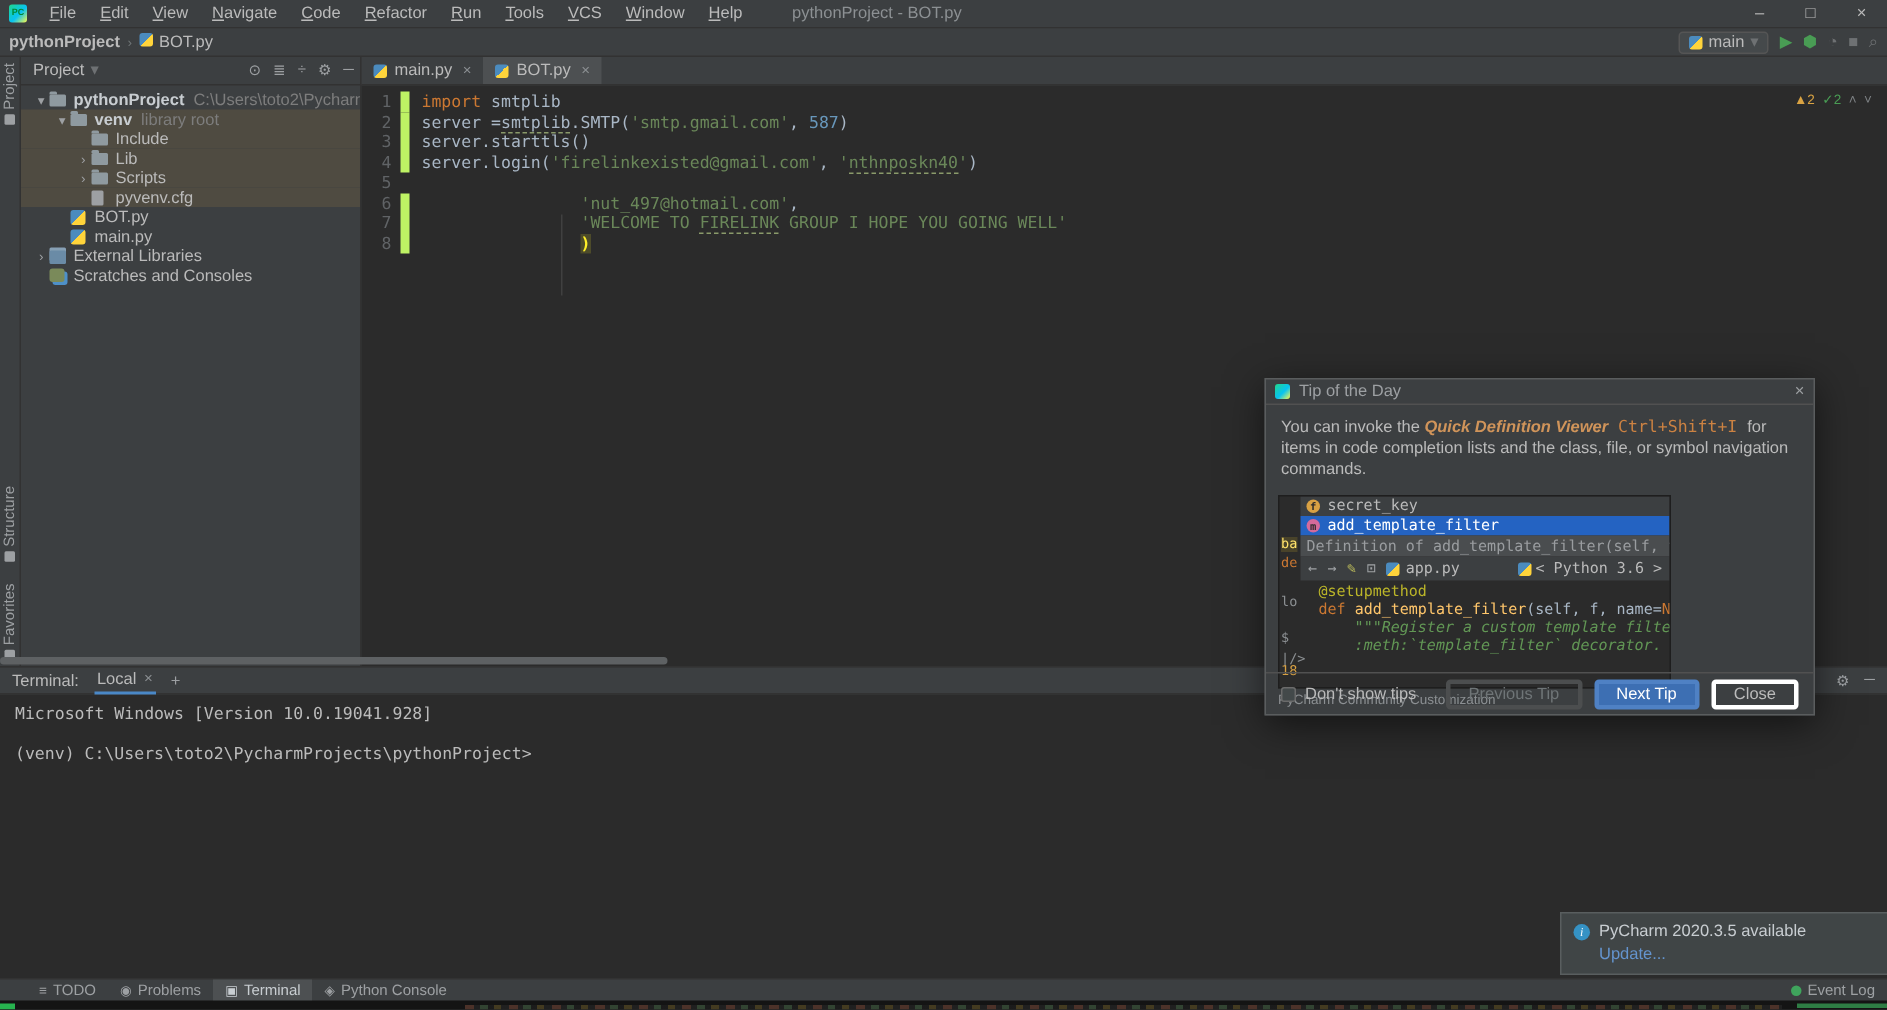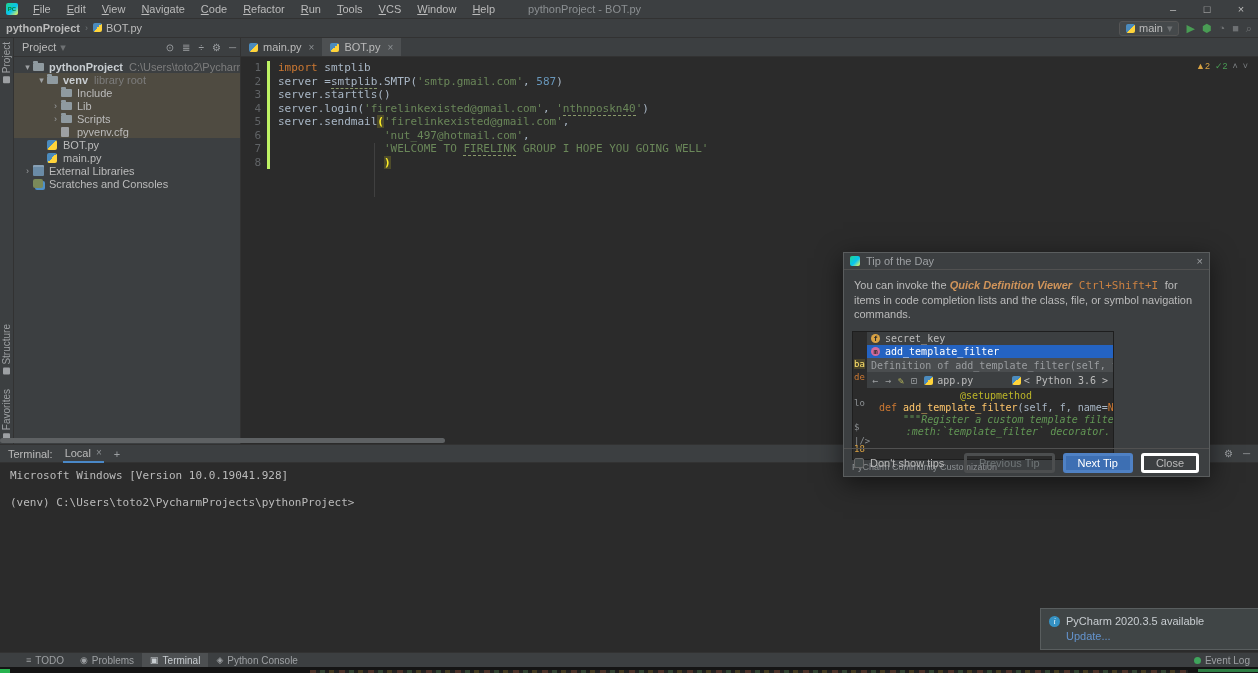--- a/index.html
+++ b/index.html
@@ -82,7 +82,7 @@
     font-family:"DejaVu Sans Mono", monospace; font-size:11px; line-height:13.5px; }
   .cl { display:flex; }
   .ln { width:26px; flex:0 0 26px; text-align:right; padding-right:6px; color:#606366; }
-  .lc { white-space:pre; border-left:3px solid #bef264; padding-left:8px; color:#a9b7c6;text-align:right; }
+  .lc { white-space:pre; border-left:6px solid #bef264; padding-left:8px; color:#a9b7c6;text-align:right; }
   .tok.kw { color:#cc7832; }
   .tok.str { color:#6a8759; }
   .tok.num { color:#6897bb; }

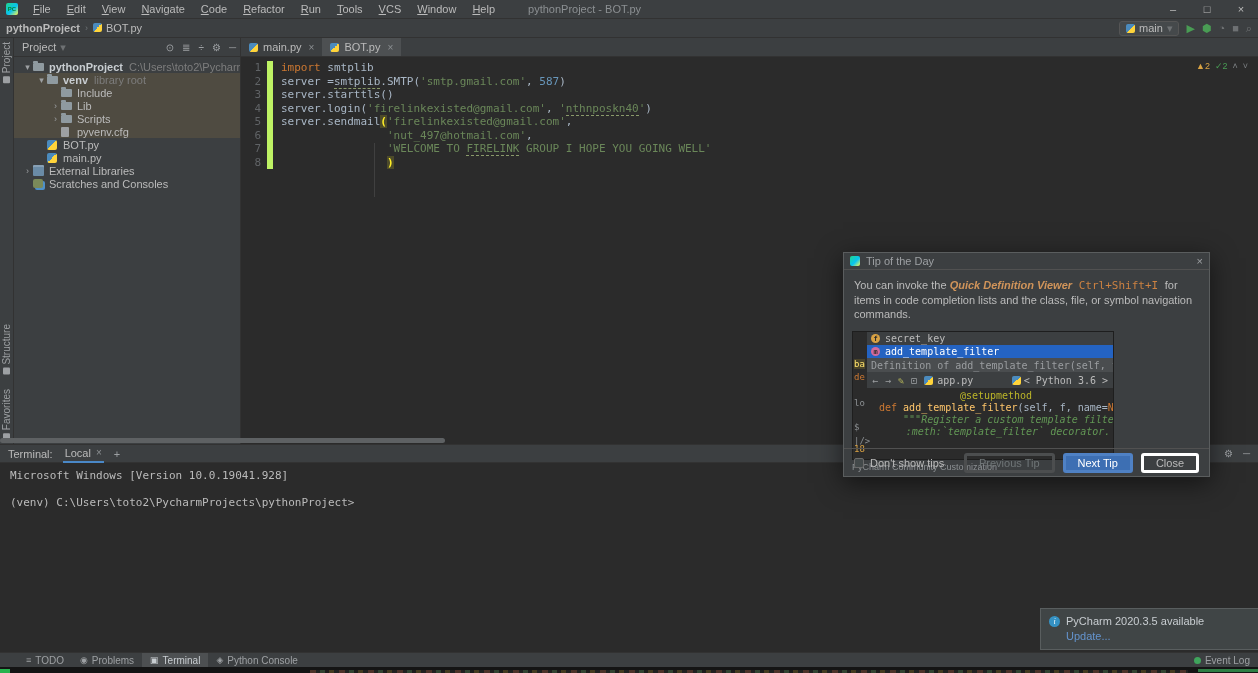--- a/index.html
+++ b/index.html
@@ -392,7 +392,6 @@
           </div>
           <div class="cl">
             <span class="ln">5</span>
-            <span class="lc"><span class="tok pl">server.sendmail</span><span class="tok hl">(</span><span class="tok str">'firelinkexisted@gmail.com'</span><span class="tok pl">,</span></span>
           </div>
           <div class="cl">
             <span class="ln">6</span>

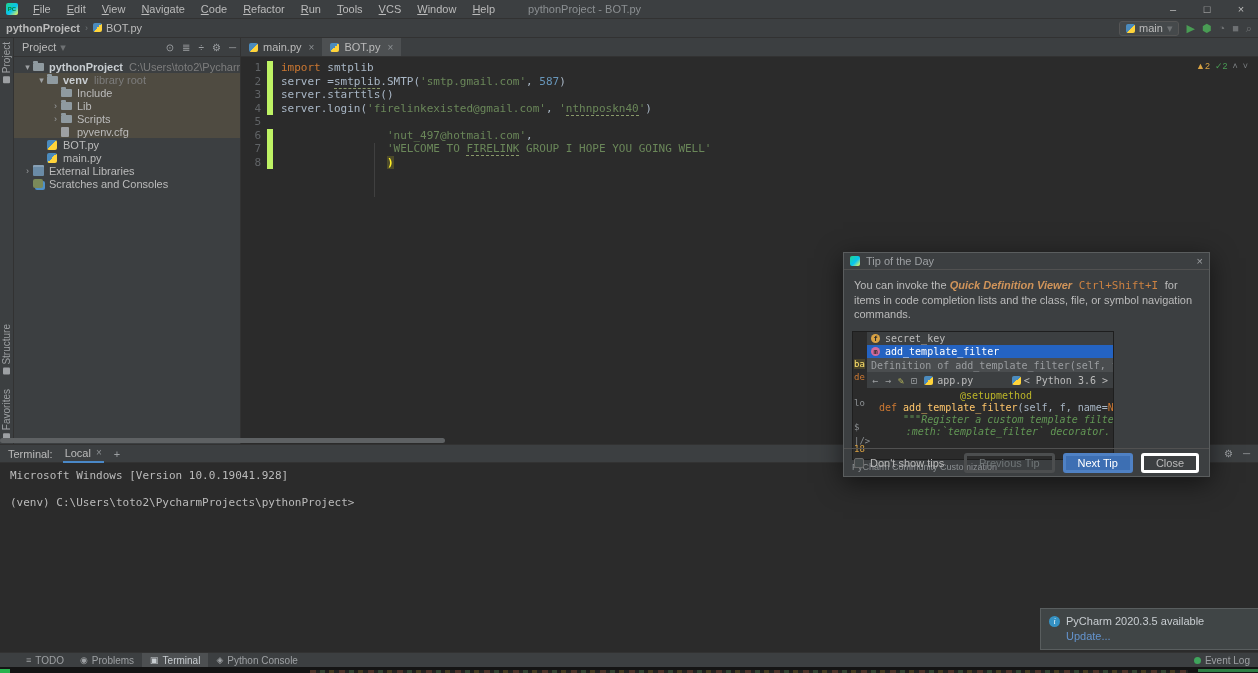--- a/index.html
+++ b/index.html
@@ -165,7 +165,7 @@
   .sn-toolbar .fname { color:#bbbbbb; display:flex; gap:4px; align-items:center; }
   .sn-toolbar .pyver { margin-left:auto; color:#bbbbbb; display:flex; gap:3px; align-items:center; }
   .sn-code { padding:2px 0 0 26px; }
-  .sn-cl { white-space:pre; line-height:12px;text-align:center; }
+  .sn-cl { white-space:pre; line-height:12px; }
   .frag { position:absolute; left:1px; color:#8c9093; font-size:9px; }
   .frag.f0 { top:27px; color:#ffe26b; background:#49432a; }
   .frag.f1 { top:40px; color:#cc7832; }

